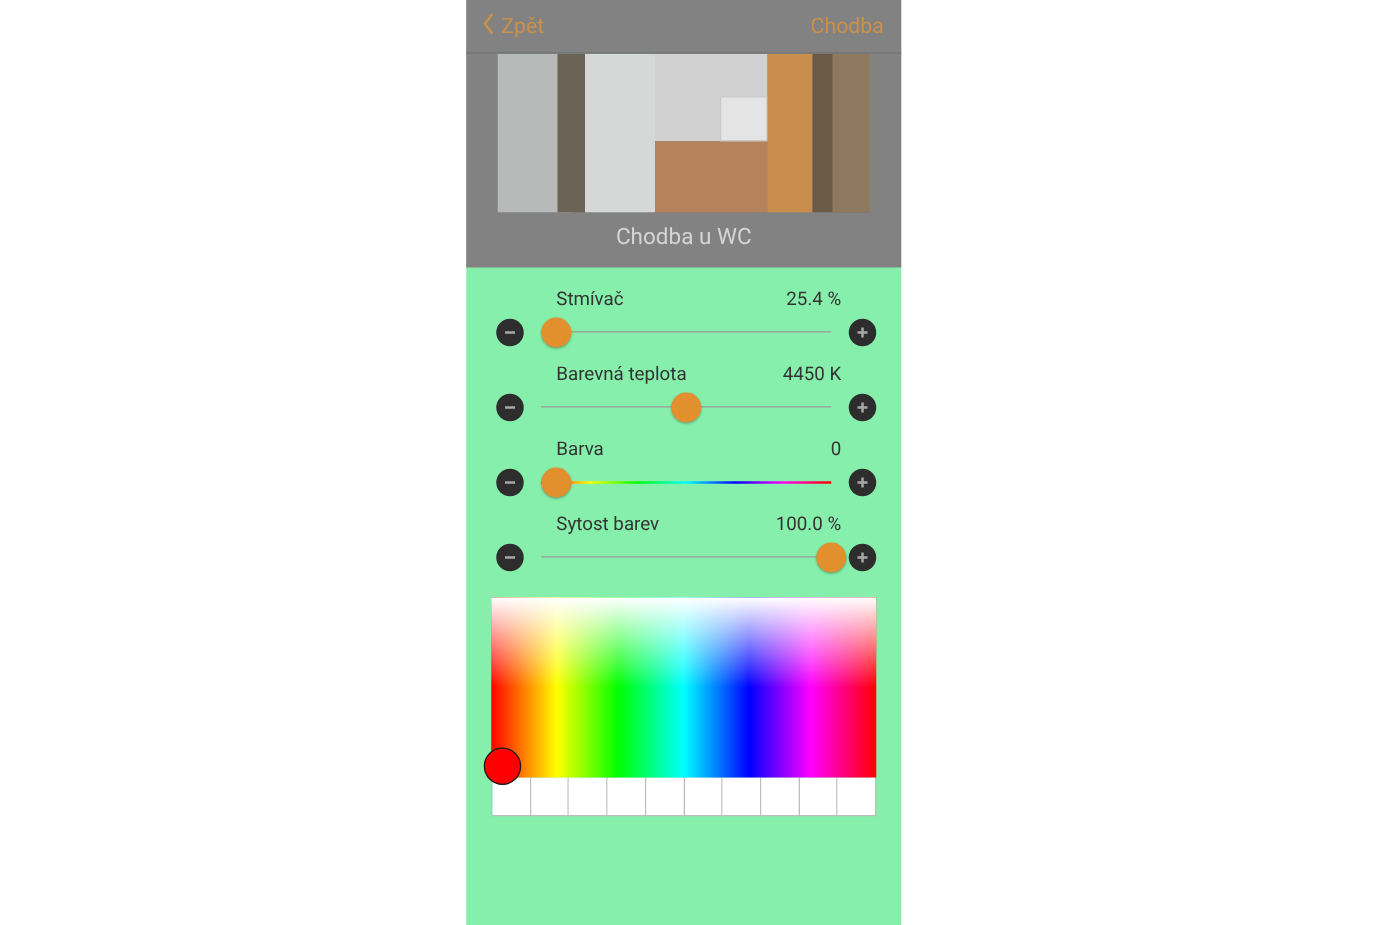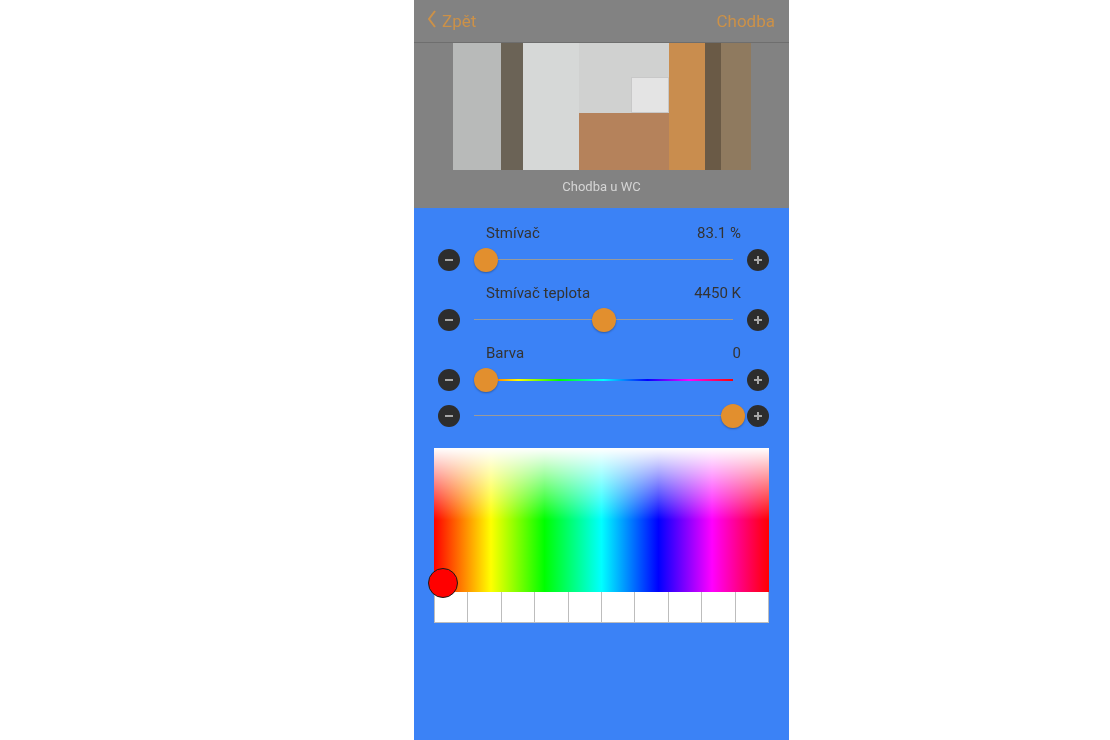--- a/index.html
+++ b/index.html
@@ -3,7 +3,7 @@
 <meta charset="utf-8">
 <style>
   html,body{margin:0;padding:0;width:1110px;height:740px;background:#fff;font-family:-apple-system,BlinkMacSystemFont,"Segoe UI",Roboto,Arial,sans-serif;overflow:hidden;}
-  .phone{position:absolute;left:373px;top:0;width:375px;height:740px;background:#3b82f6;margin-left:41px;}
+  .phone{position:absolute;left:373px;top:0;width:348px;height:740px;background:#86efac;}
   .topbar{height:42px;background:#828282;display:flex;align-items:center;justify-content:space-between;padding:0 14px 0 10px;border-bottom:1px solid #6e6e6e;}
   .back{display:flex;align-items:center;gap:2px;cursor:pointer;}
   .back svg{width:16px;height:20px;}

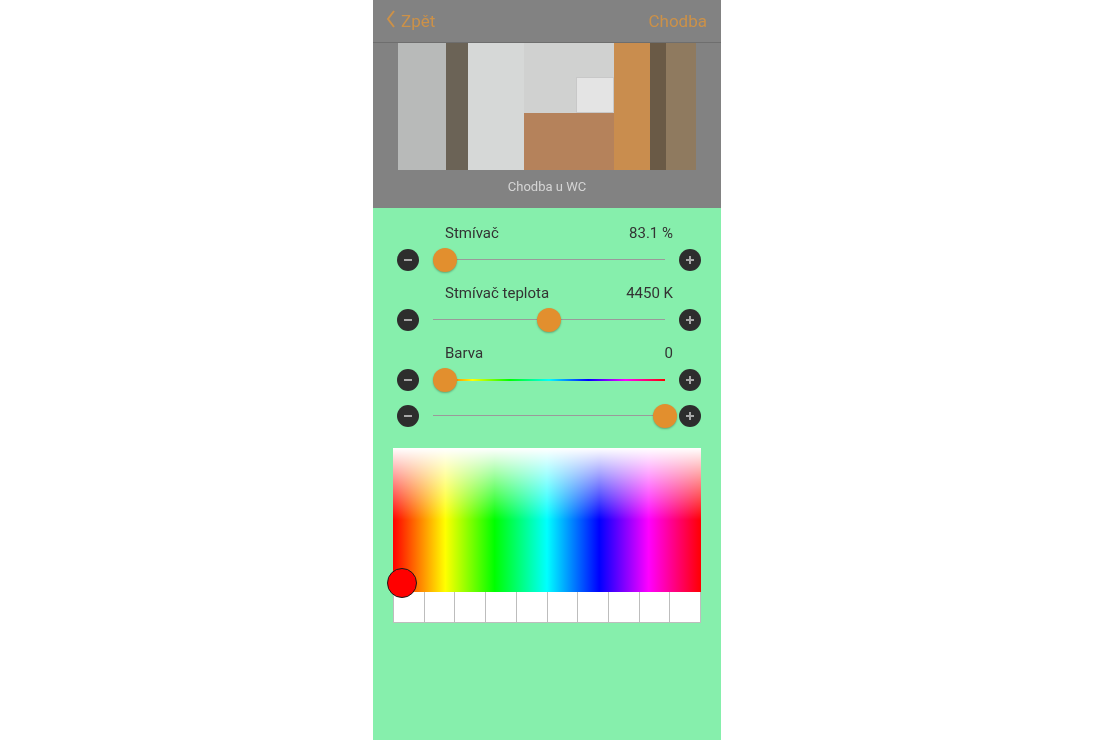--- a/index.html
+++ b/index.html
@@ -20,7 +20,7 @@
   .cam-doorframe{position:absolute;left:216px;top:0;width:36px;height:100%;background:#c98d4e;}
   .cam-right{position:absolute;left:252px;top:0;width:46px;height:100%;background:#6a5a46;}
   .cam-right2{position:absolute;left:268px;top:0;width:30px;height:100%;background:#8f7a5f;}
-  .cam-caption{color:#d5d5d5;font-size:13px;margin-top:9px;}
+  .cam-caption{color:#d5d5d5;font-size:18px;margin-top:9px;}
   .controls{padding:12px 0 0 0;}
   .ctrl{padding:4px 20px 8px 24px;}
   .ctrl-head{display:flex;justify-content:space-between;padding:0 28px 6px 48px;font-size:15px;color:#333;}

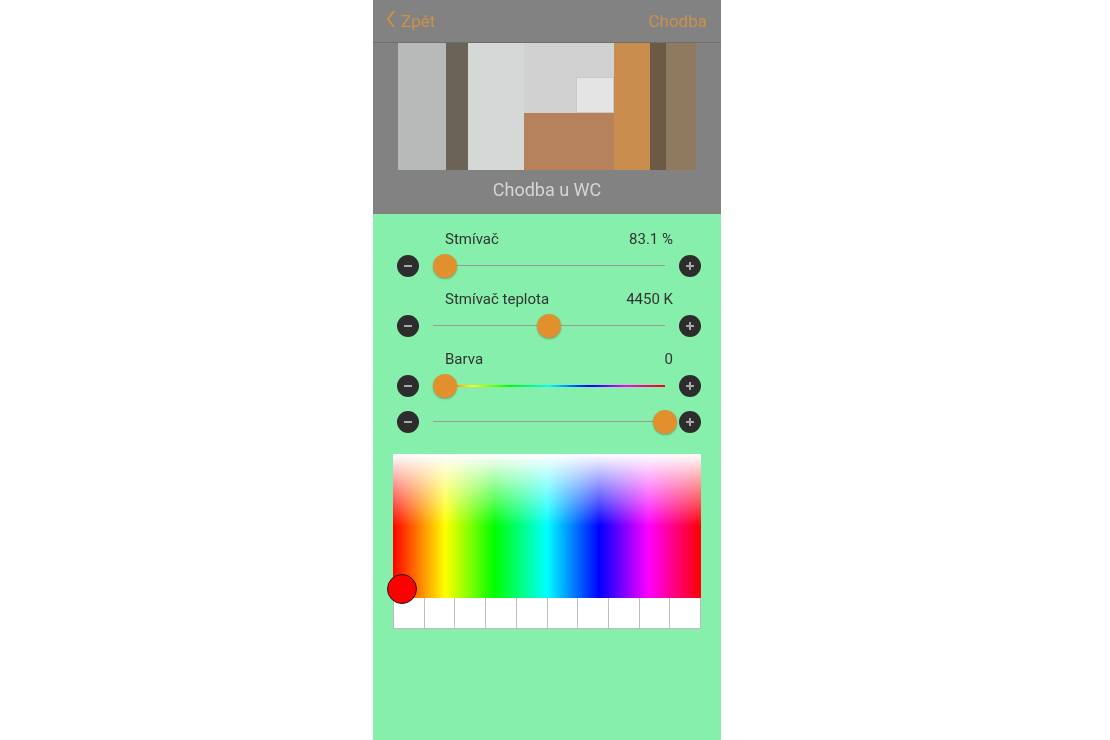--- a/index.html
+++ b/index.html
@@ -80,7 +80,7 @@
     <div class="ctrl">
       <div class="ctrl-head">
         <span>Stmívač</span>
-        <span>83.1 %</span>
+        <span>25.4 %</span>
       </div>
       <div class="ctrl-body">
         <div class="btn-circle">

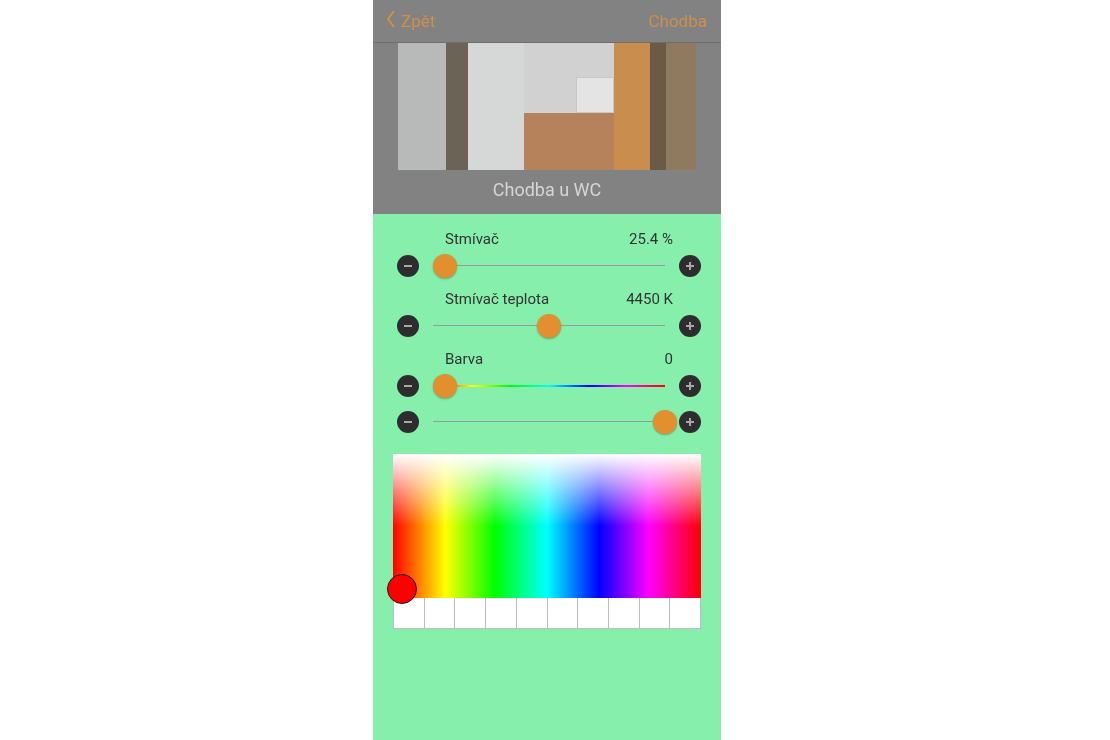--- a/index.html
+++ b/index.html
@@ -103,7 +103,7 @@
 
     <div class="ctrl">
       <div class="ctrl-head">
-        <span>Stmívač teplota</span>
+        <span>Barevná teplota</span>
         <span>4450 K</span>
       </div>
       <div class="ctrl-body">

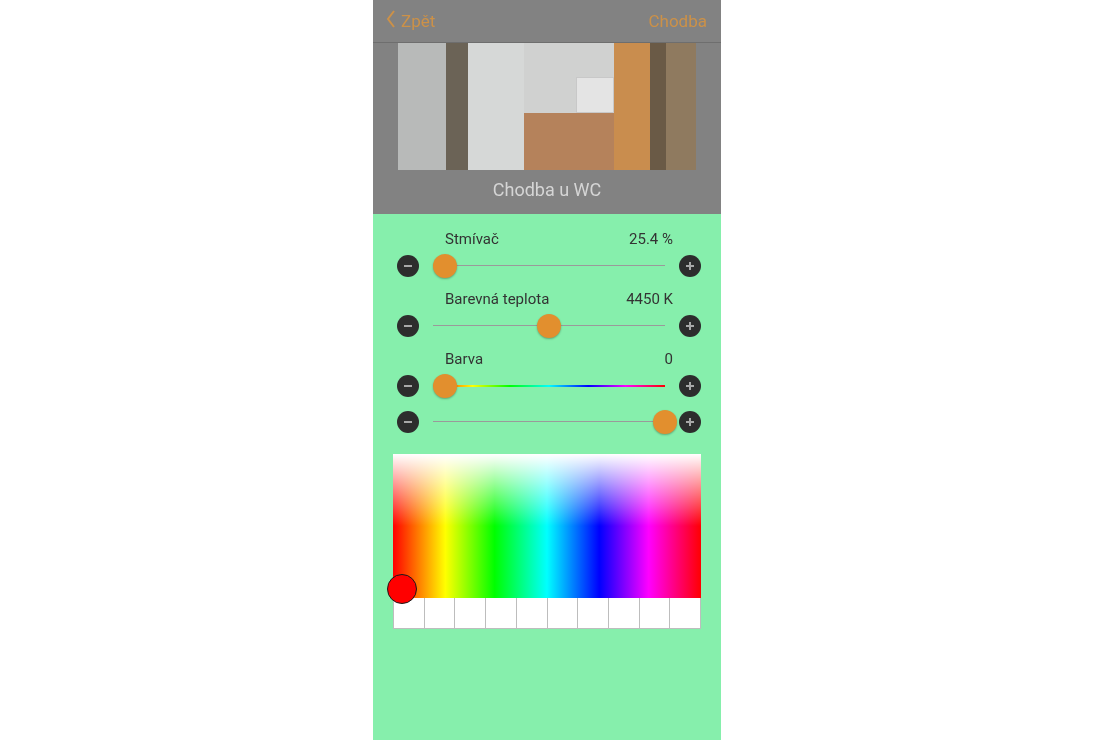--- a/index.html
+++ b/index.html
@@ -151,6 +151,10 @@
     </div>
 
     <div class="ctrl">
+      <div class="ctrl-head">
+        <span>Sytost barev</span>
+        <span>100.0 %</span>
+      </div>
       <div class="ctrl-body">
         <div class="btn-circle">
             <svg viewBox="0 0 10 10">

